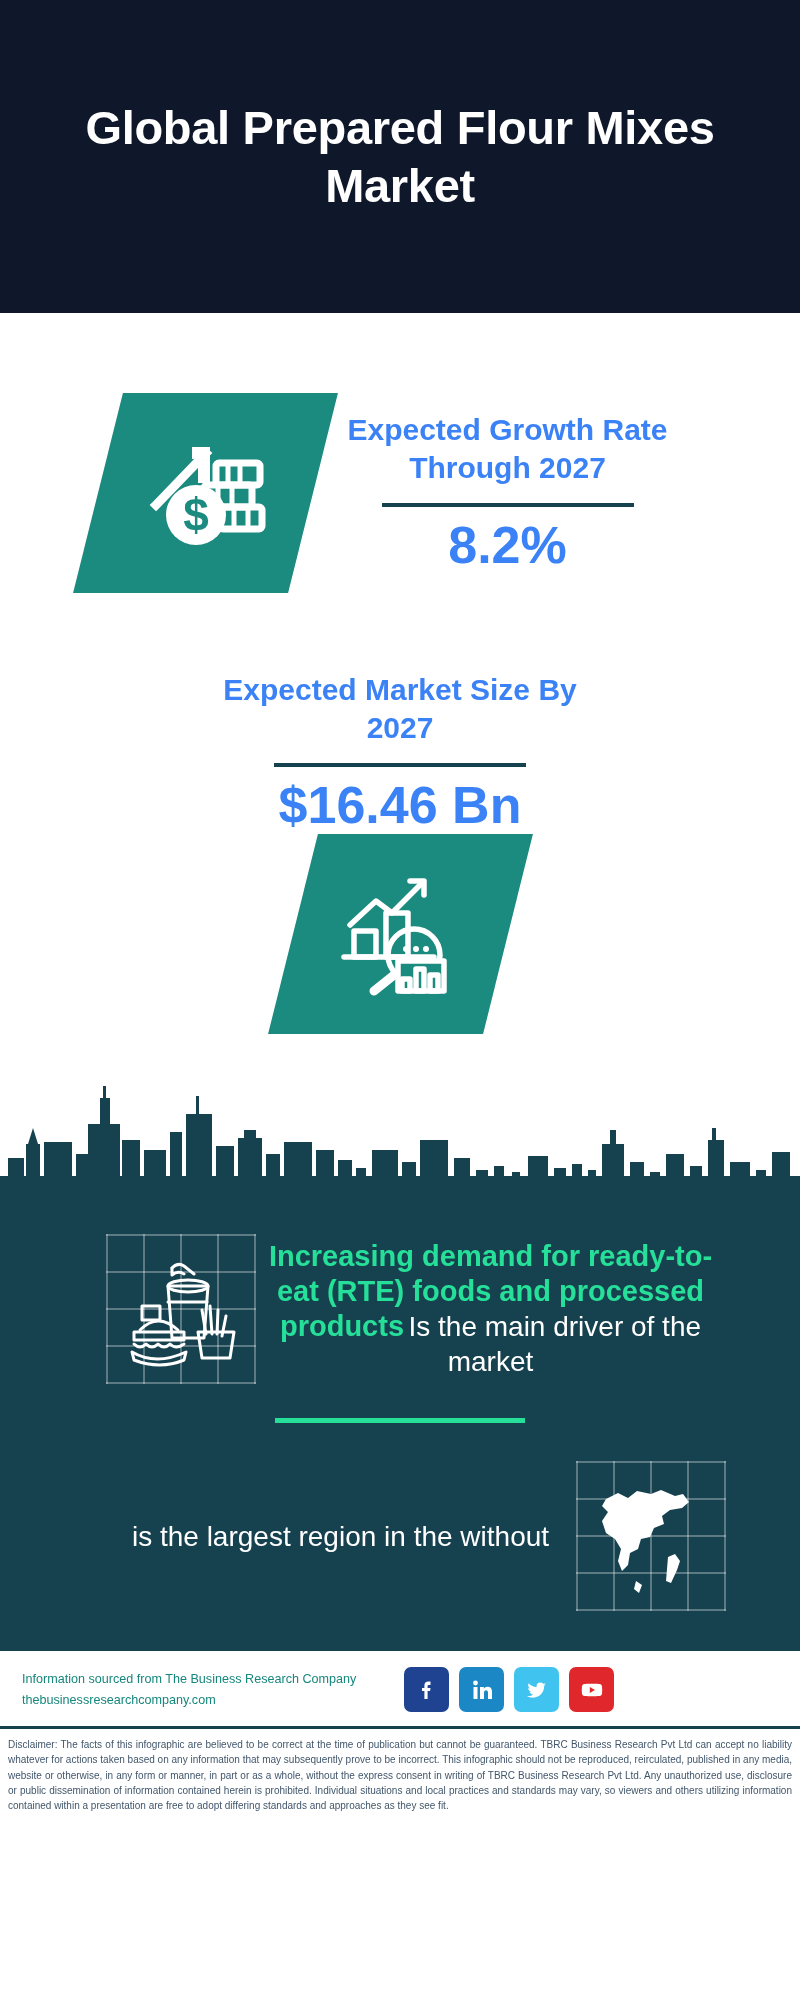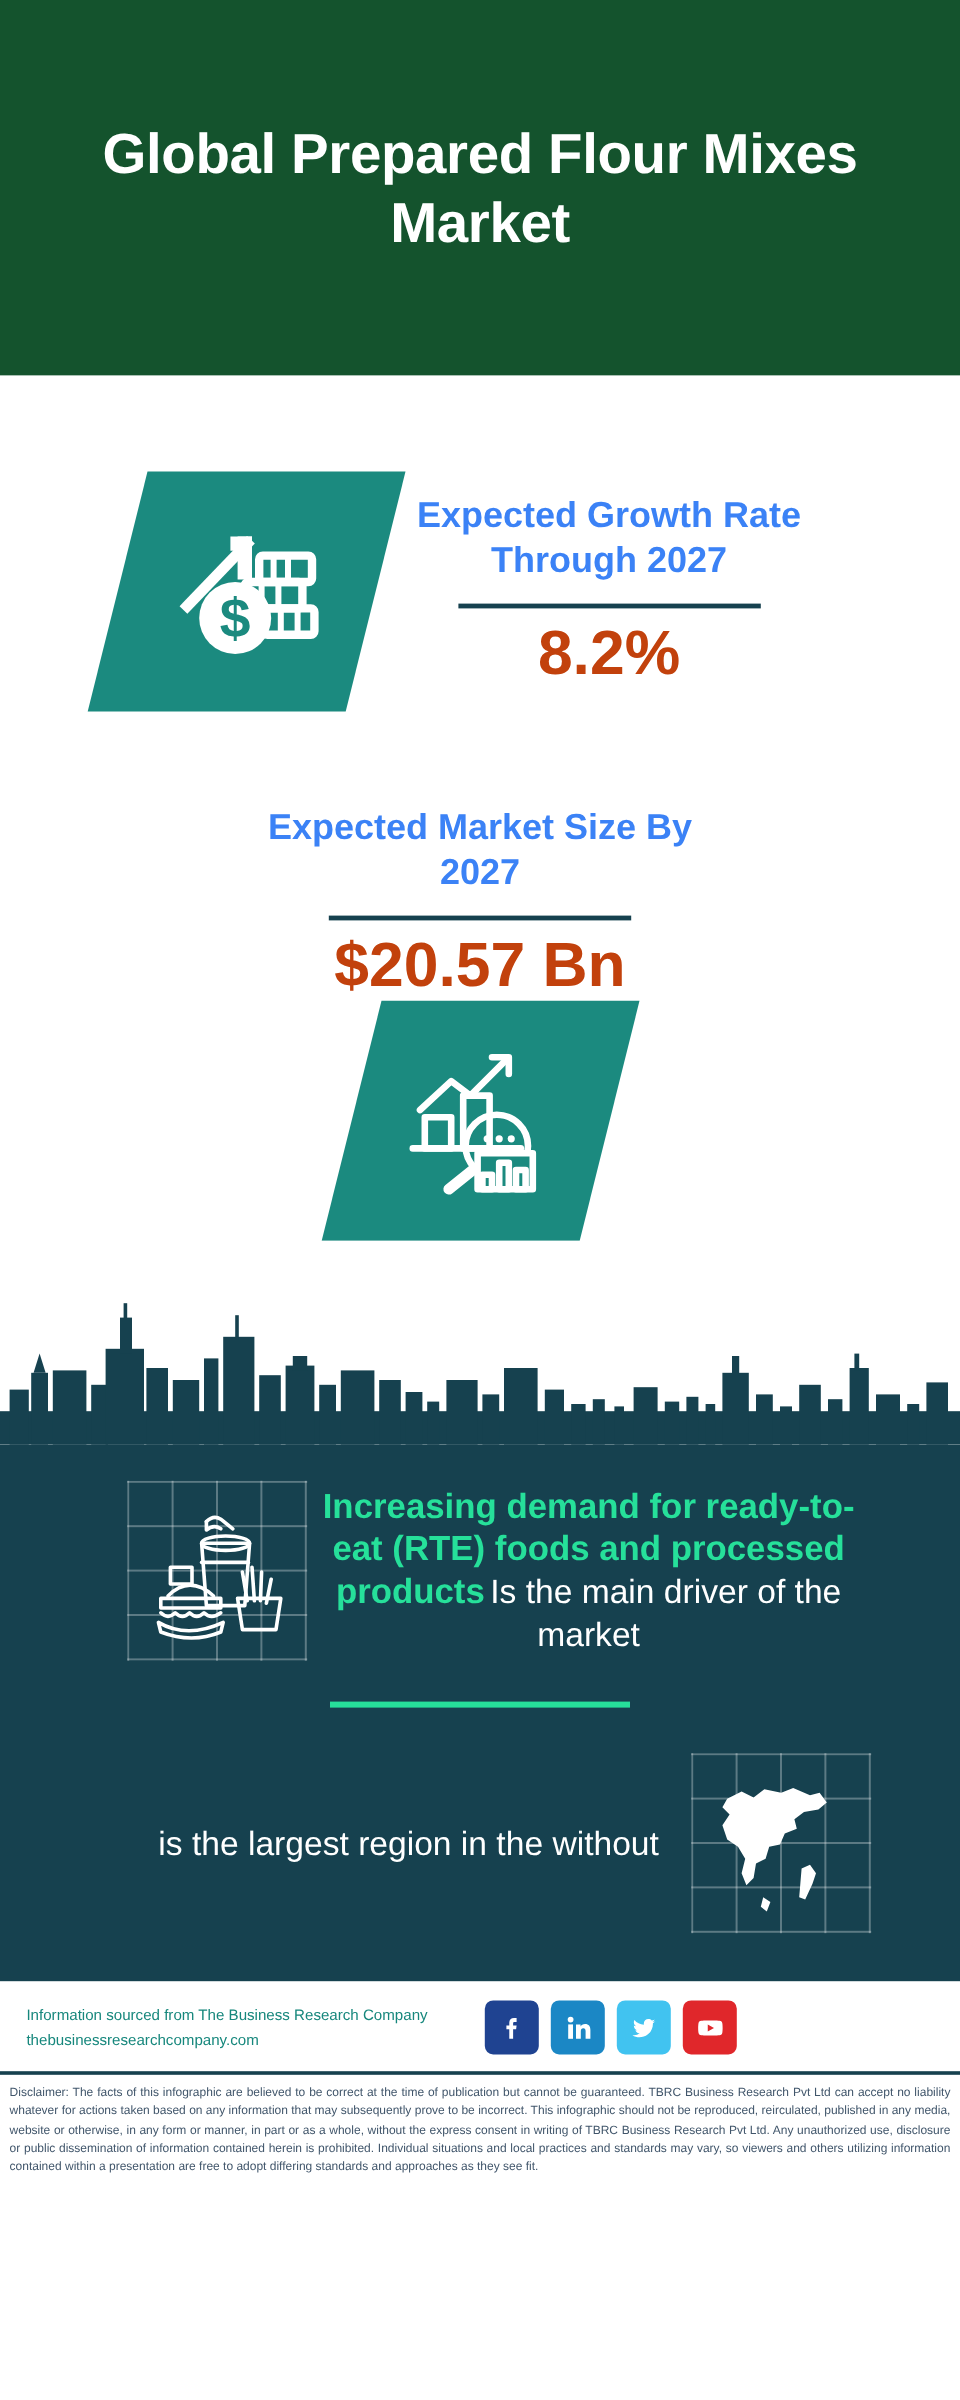--- a/index.html
+++ b/index.html
@@ -14,7 +14,7 @@
 
   
   .header {
-    background:#14532d;
+    background:#0f172a;
     height:313px;
     display:flex;
     align-items:center;

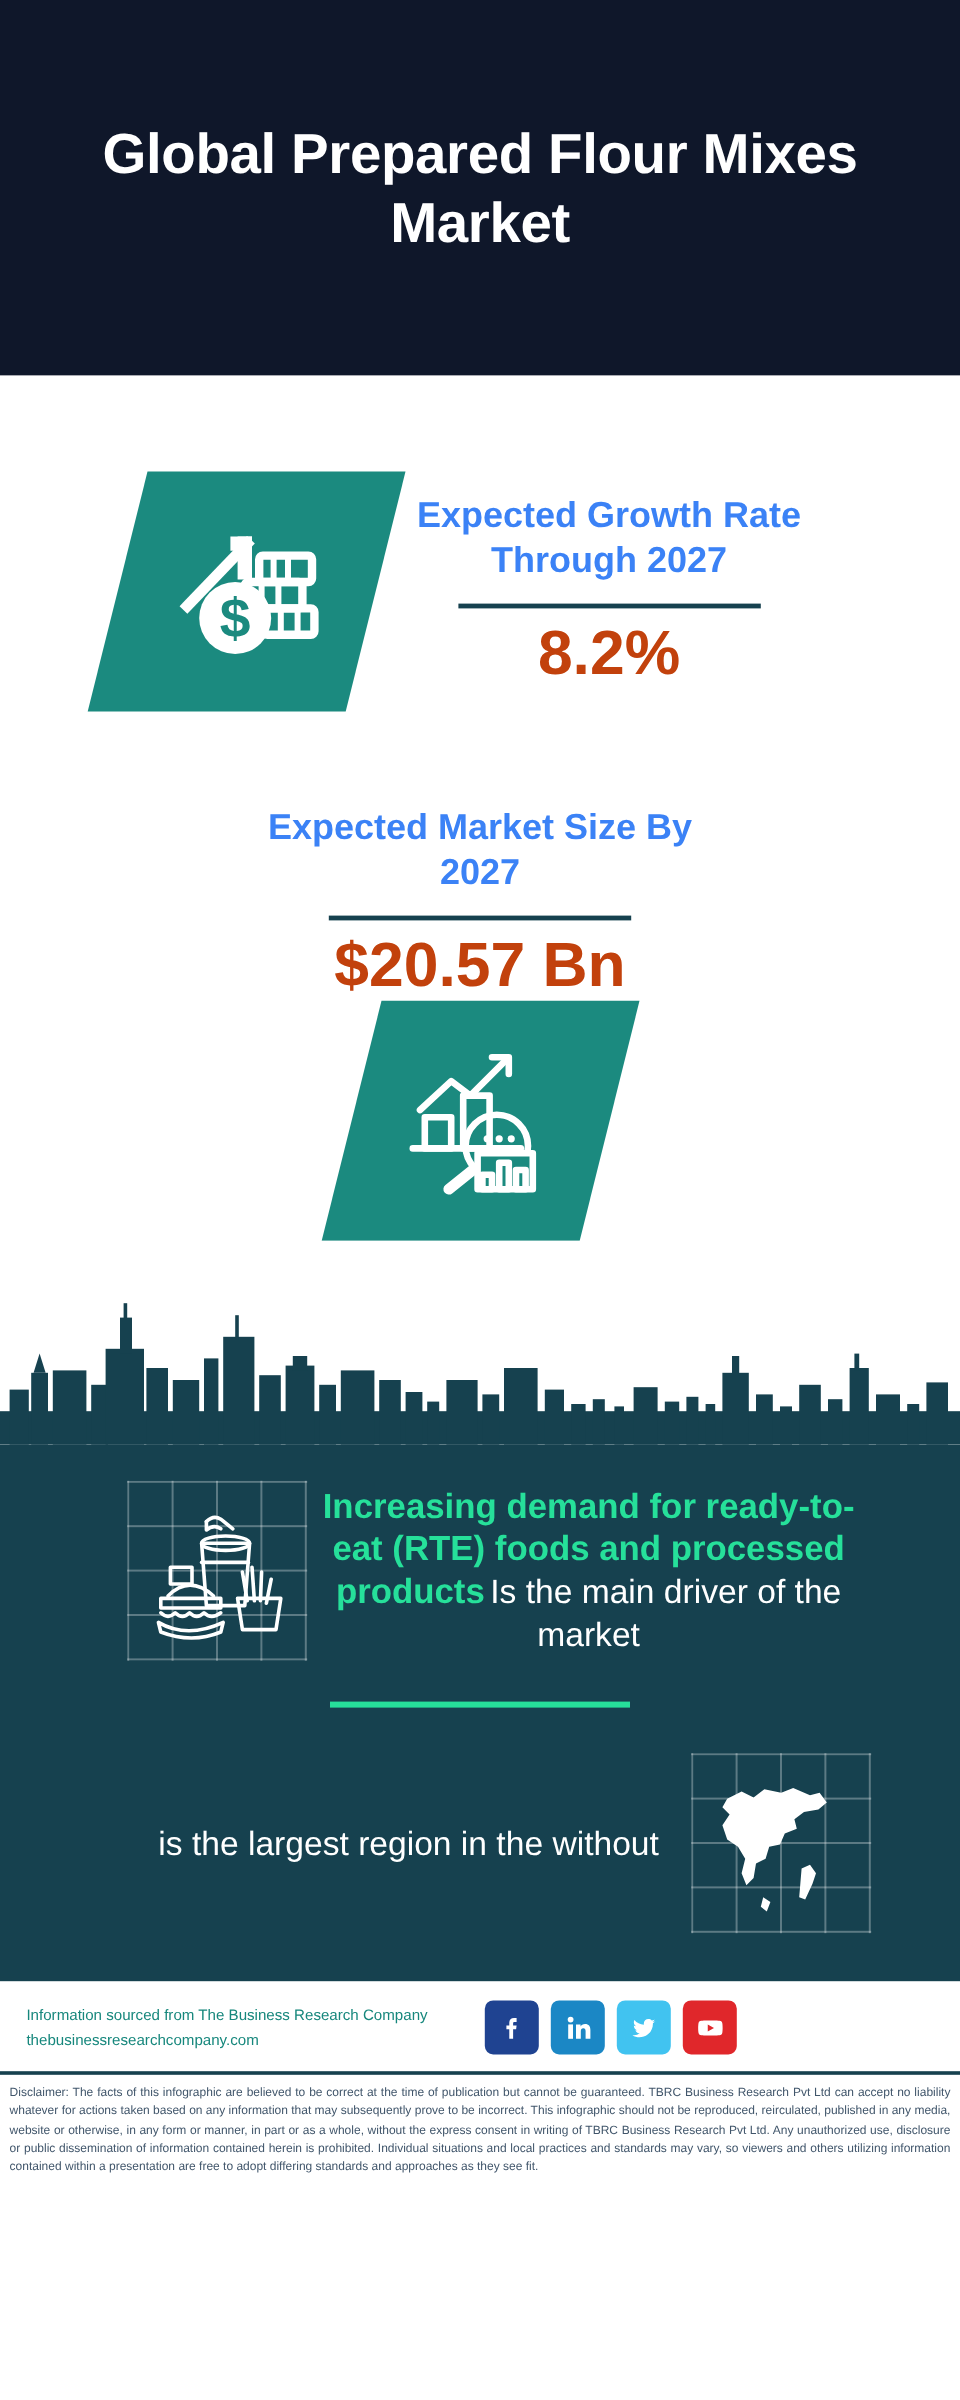--- a/index.html
+++ b/index.html
@@ -67,7 +67,7 @@
     margin:17px auto 10px auto;
   }
   .stat-value {
-    color:#c2410c;
+    color:#3b82f6;
     font-size:52px;
     font-weight:bold;
     line-height:1.1;

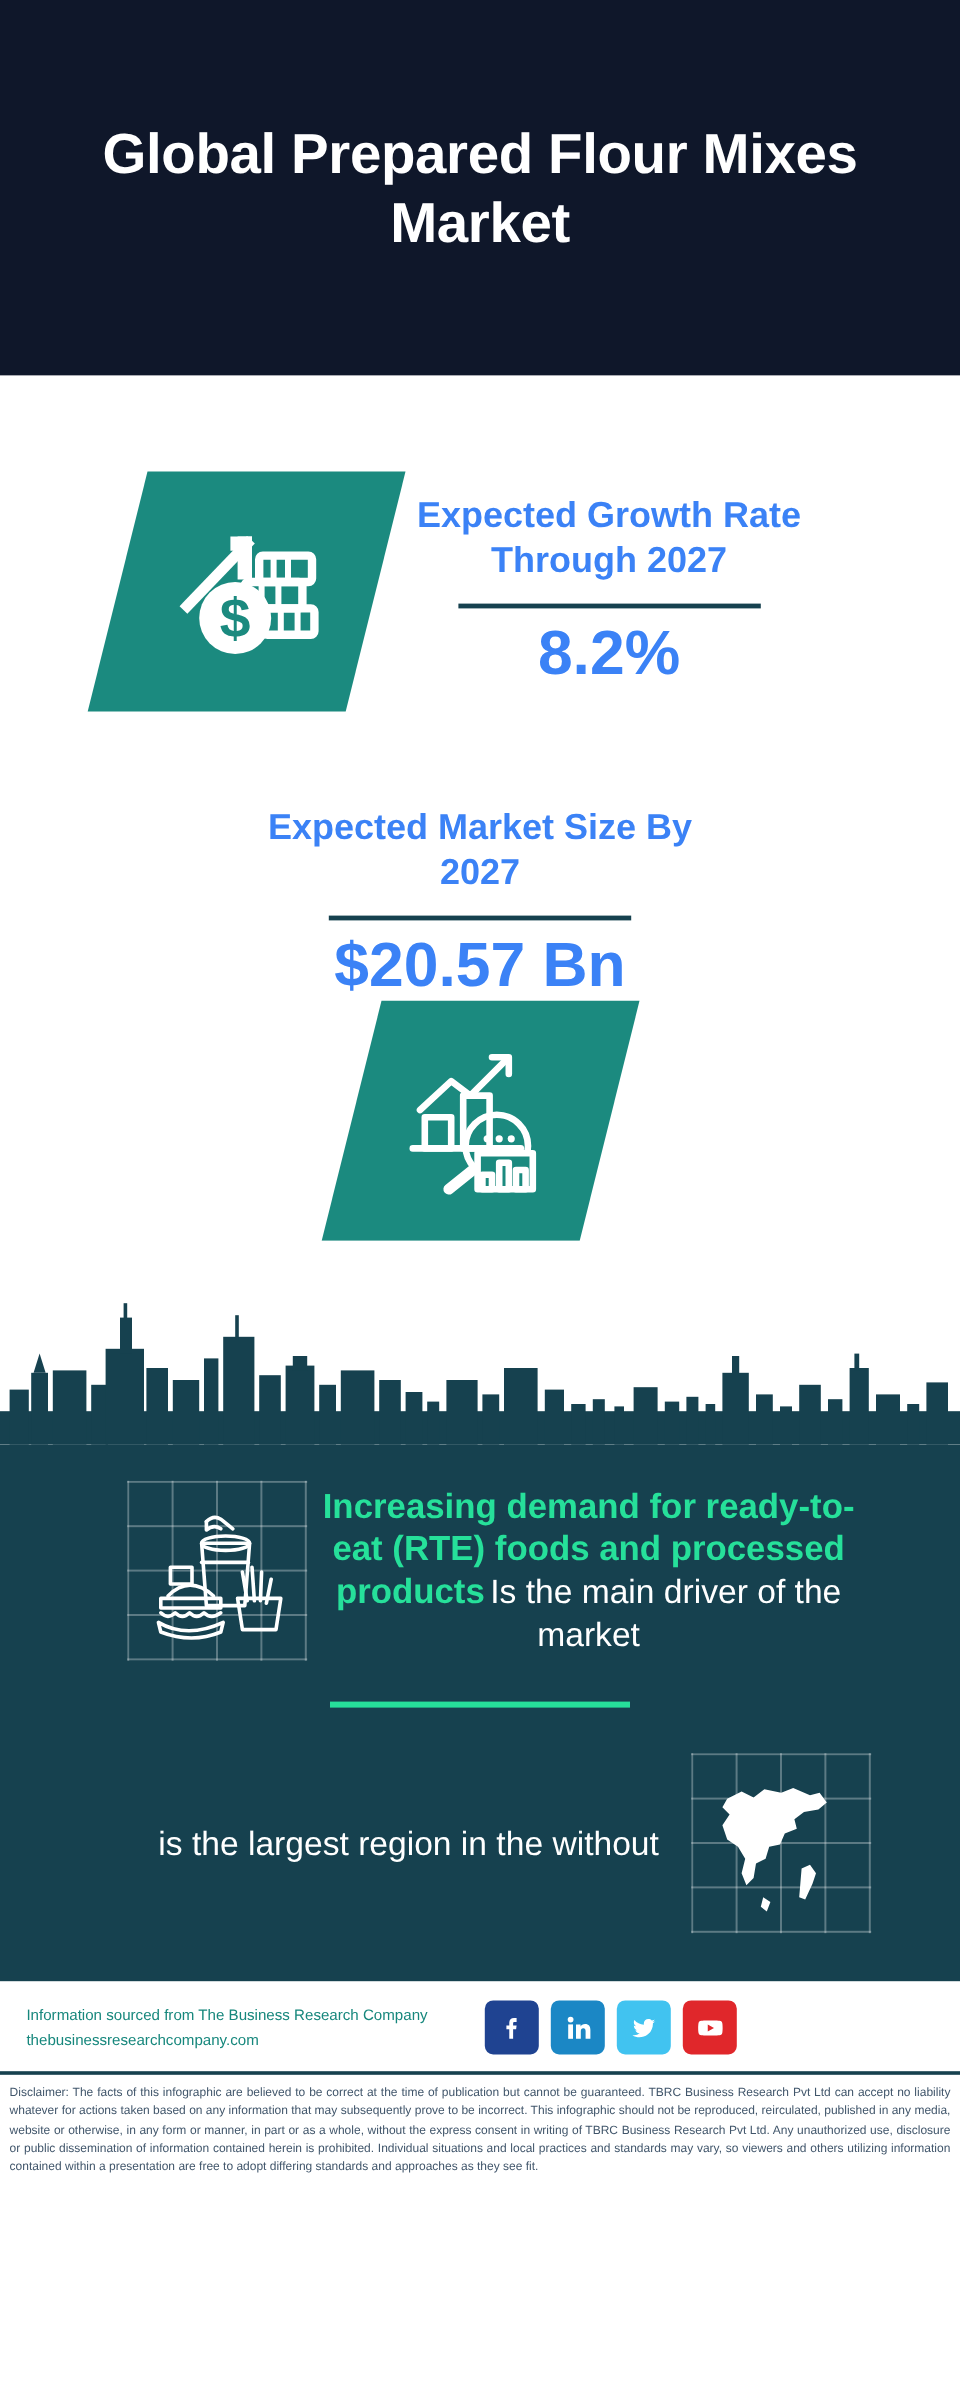--- a/index.html
+++ b/index.html
@@ -191,7 +191,7 @@
       <div class="stat-text">
         <div class="stat-head">Expected Market Size By 2027</div>
         <div class="stat-rule"></div>
-        <div class="stat-value">$20.57 Bn</div>
+        <div class="stat-value">$16.46 Bn</div>
       </div>
       <div class="para">
         <svg width="130" height="130" viewBox="0 0 130 130">

